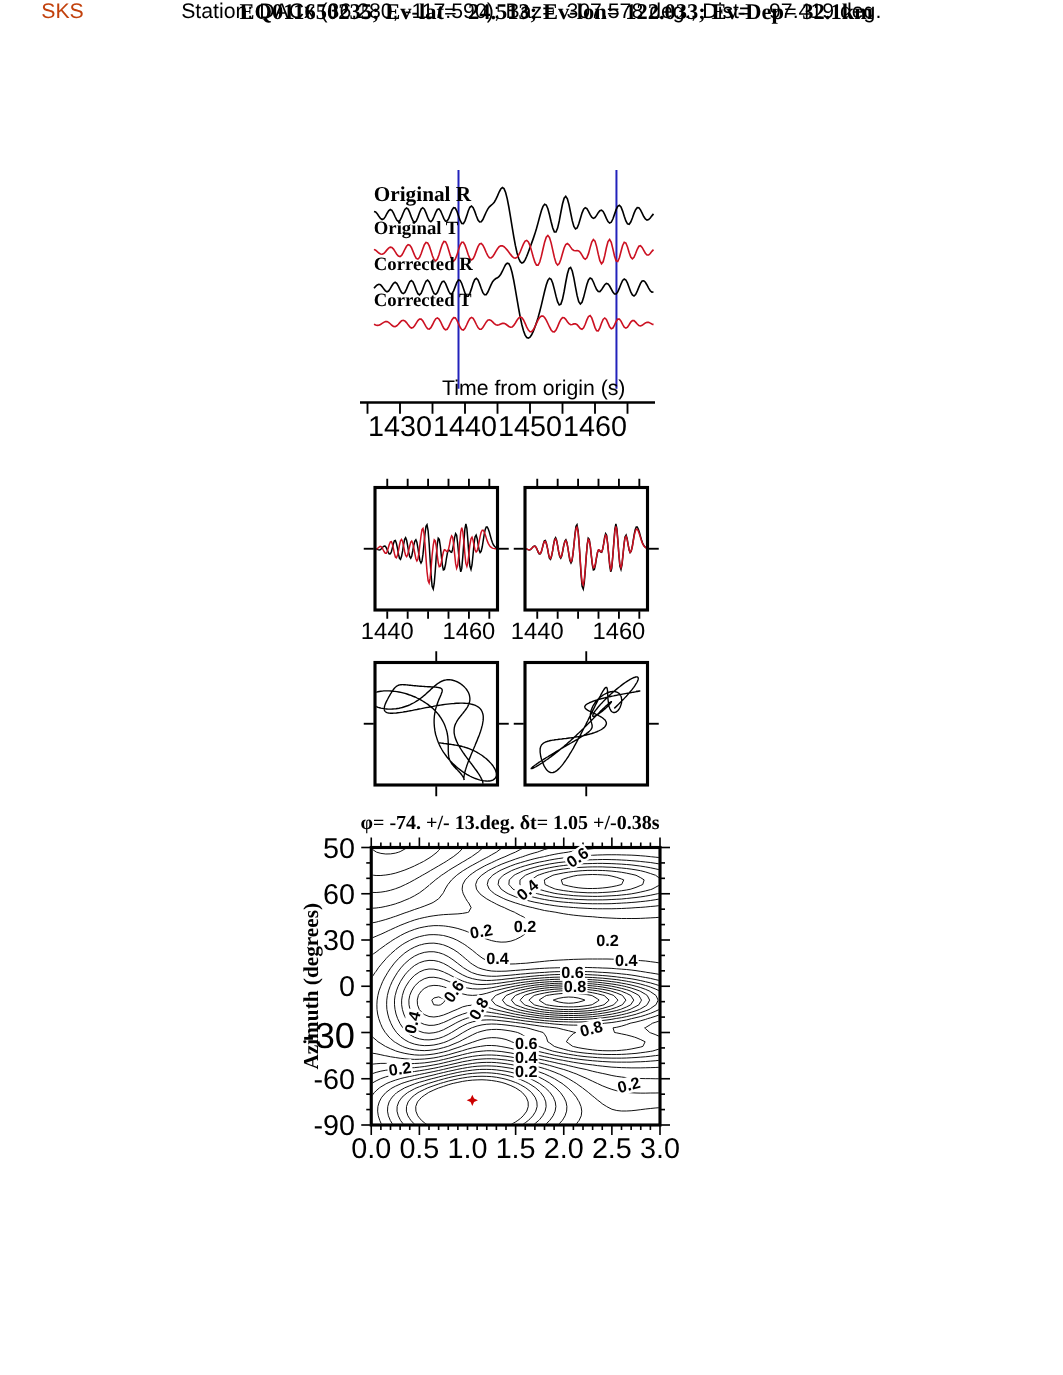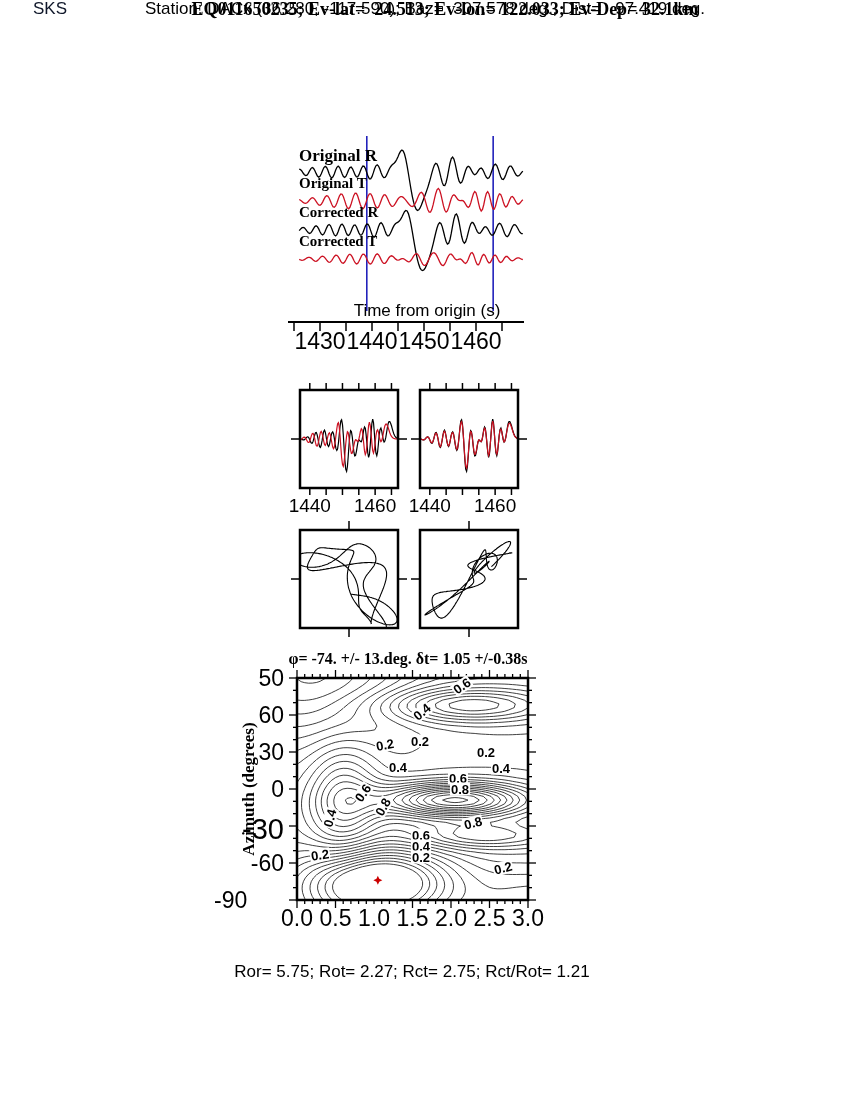--- a/index.html
+++ b/index.html
@@ -10,7 +10,7 @@
   .sans{font-family:"Liberation Sans",sans-serif;}
   .serb{font-family:"Liberation Serif",serif;font-weight:bold;}
   .ctr{text-align:center;}
-  .red{color:#0f172a;}
+  .red{color:#c2410c;}
   .clab{position:absolute;background:#ffffff;font-family:"Liberation Sans",sans-serif;
         font-weight:bold;font-size:13px;line-height:13px;padding:0 1px;transform-origin:center;}
 </style>

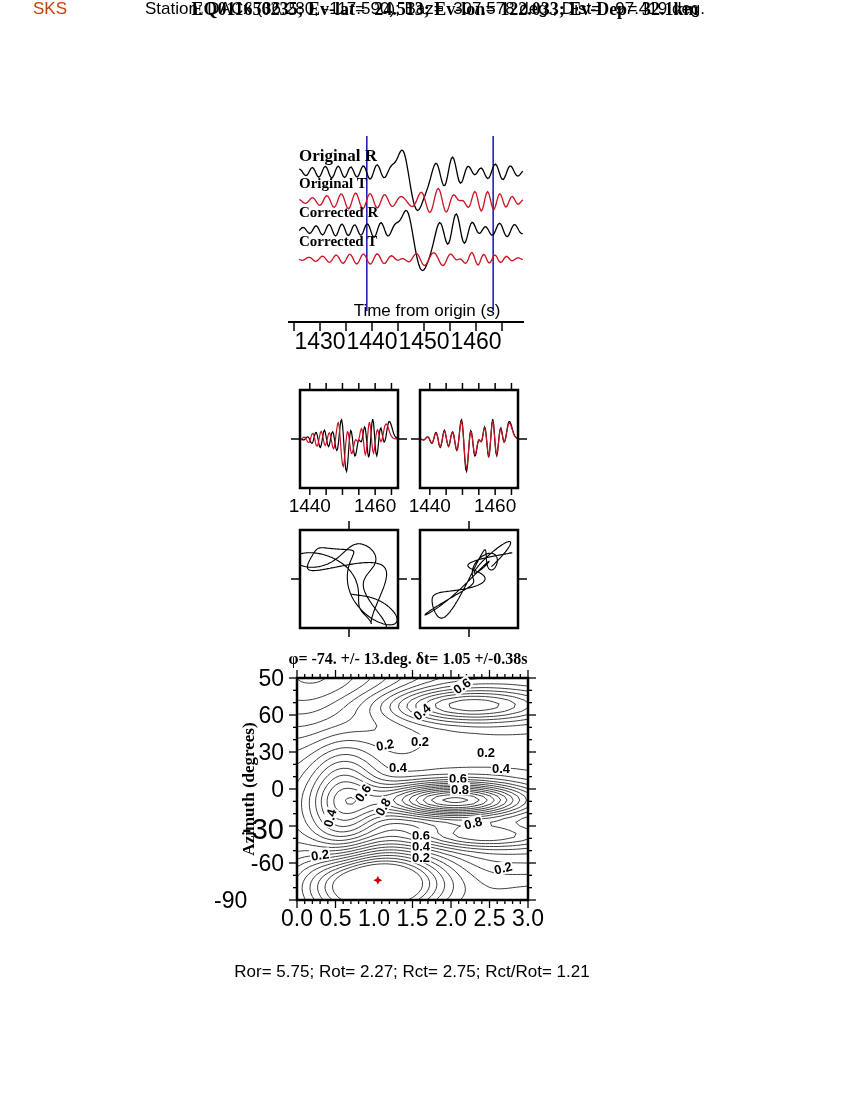--- a/index.html
+++ b/index.html
@@ -277,7 +277,7 @@
       <div class="t sans" style="left: 214px; top: 777px; width: 70px; font-size: 23px; text-align: right;">0</div>
       <div class="t sans" style="left: 214px; top: 814px; width: 70px; font-size: 29px; text-align: right;">-30</div>
       <div class="t sans" style="left: 214px; top: 851px; width: 70px; font-size: 23px; text-align: right;">-60</div>
-      <div class="t sans" style="left: 214px; top: 888px; width: 70px; font-size: 23px; ">-90</div>
+      <div class="t sans" style="left: 214px; top: 888px; width: 70px; font-size: 23px; text-align: right;">-90</div>
       <div class="clab" style="left: 422px; top: 712px; transform: translate(-50%, -50%) rotate(-40deg);">0.4</div>
       <div class="clab" style="left: 462px; top: 686px; transform: translate(-50%, -50%) rotate(-35deg);">0.6</div>
       <div class="clab" style="left: 385px; top: 745px; transform: translate(-50%, -50%) rotate(-10deg);">0.2</div>

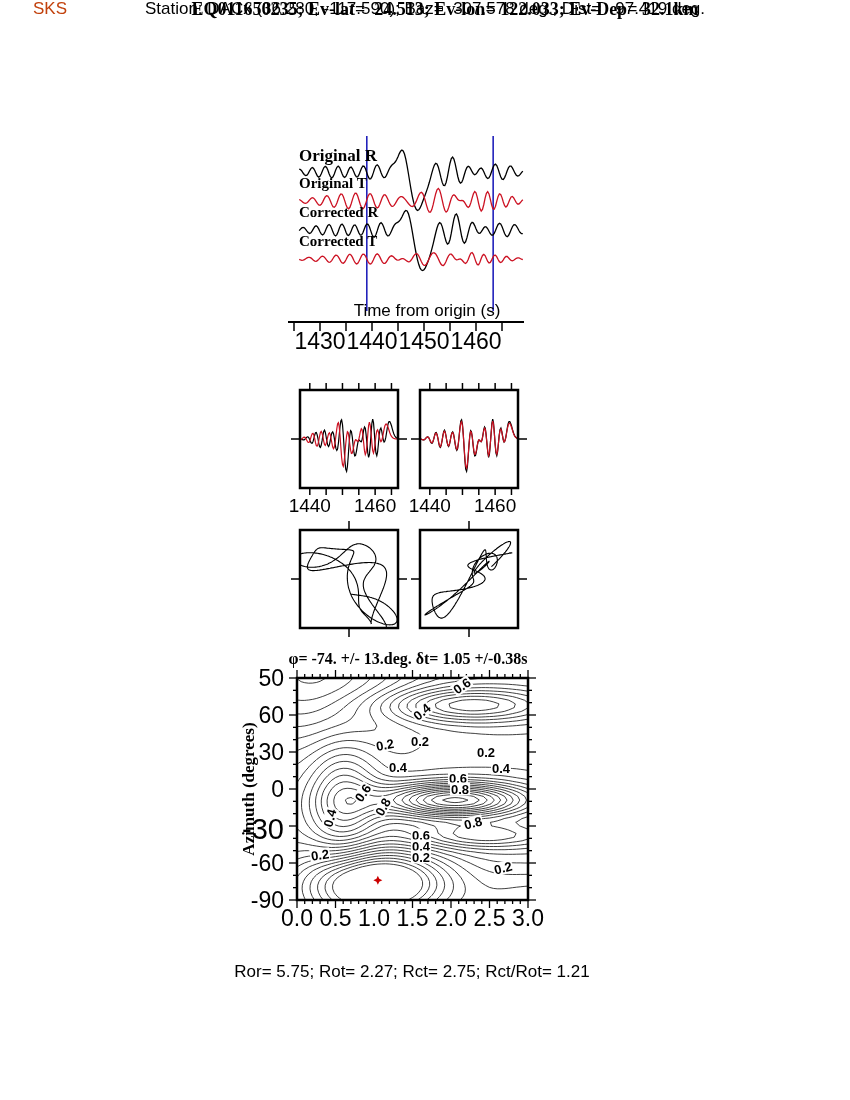--- a/index.html
+++ b/index.html
@@ -253,7 +253,6 @@
   <div class="t serb ctr" style="left:258px;top:651px;width:300px;font-size:16px;">φ= -74. +/- 13.deg. δt= 1.05 +/-0.38s</div>
   <div class="t serb" style="left:249px;top:789px;font-size:17px;transform:translate(-50%,-50%) rotate(-90deg);">Azimuth (degrees)</div>
 
-  <div class="t sans ctr" style="left:0;top:963px;width:824px;font-size:17px;">Ror= 5.75; Rot= 2.27; Rct= 2.75; Rct/Rot= 1.21</div>
 
   <div id="gen-labels">
       <div class="t sans ctr" style="left: 285px; top: 329px; width: 70px; font-size: 23px;">1430</div>

